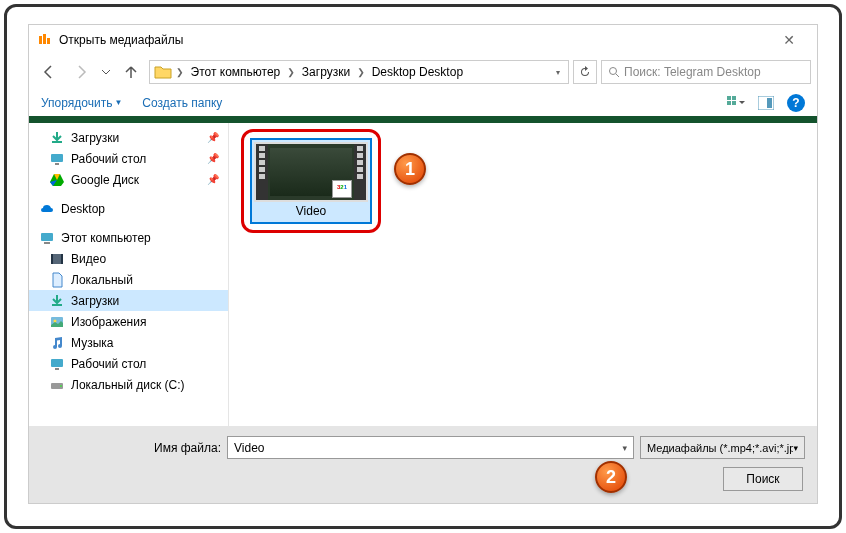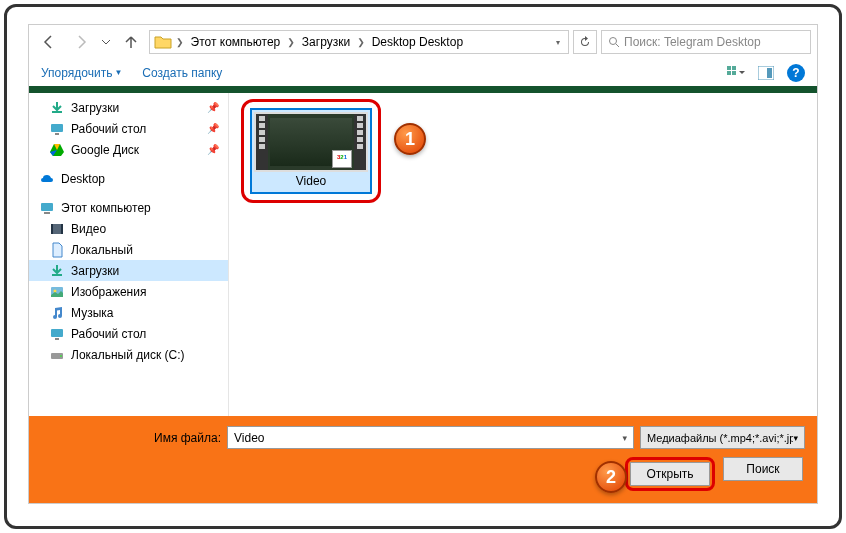--- a/index.html
+++ b/index.html
@@ -60,6 +60,15 @@
 
 <div class="dialog">
 
+  <div class="titlebar">
+    <svg class="app-icon" viewBox="0 0 16 16">
+        <rect x="2" y="4" width="3" height="8" fill="#f80"></rect>
+        <rect x="6" y="2" width="3" height="10" fill="#f80"></rect>
+        <rect x="10" y="6" width="3" height="6" fill="#f80"></rect>
+      </svg>
+    <span class="title">Открыть медиафайлы</span>
+    <div class="close">✕</div>
+  </div>
 
   <div class="navbar">
     <div class="nav-btn">

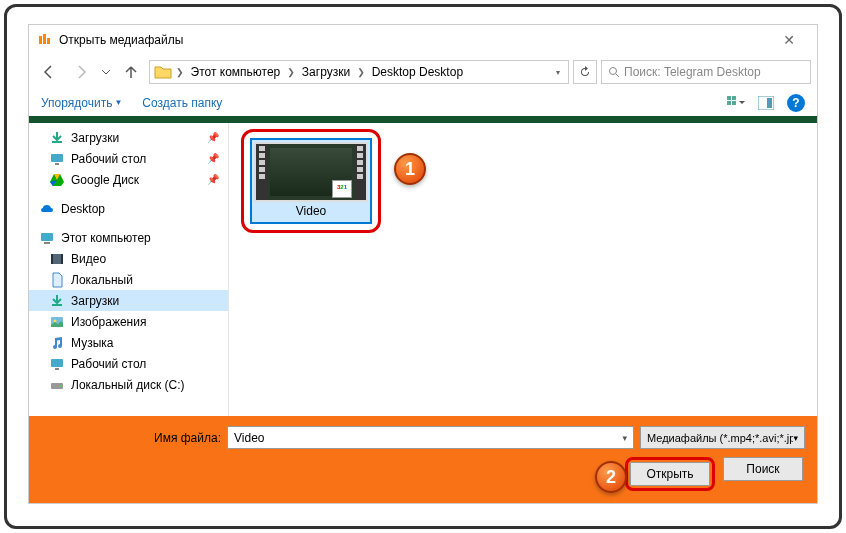--- a/index.html
+++ b/index.html
@@ -44,7 +44,7 @@
 .minithumb { position: absolute; bottom: 2px; right: 14px; width: 20px; height: 18px; background: #fff; border: 1px solid #999; }
 .file-label { text-align: center; font-size: 12px; padding: 2px 0; }
 .marker { position: absolute; width: 32px; height: 32px; border-radius: 50%; background: radial-gradient(circle at 35% 30%, #ff9a4a, #e04000); border: 2px solid #a03000; color: #fff; font-weight: bold; font-size: 18px; display: flex; align-items: center; justify-content: center; box-shadow: 0 2px 4px rgba(0,0,0,.3); }
-.footer { background: #f97316; padding: 10px 12px 12px; display: flex; flex-direction: column; gap: 8px; position: relative; }
+.footer { background: #e5e5e5; padding: 10px 12px 12px; display: flex; flex-direction: column; gap: 8px; position: relative; }
 .row { display: flex; align-items: center; gap: 6px; }
 .lbl { font-size: 12px; width: 180px; text-align: right; }
 .fname { flex: 1; height: 23px; border: 1px solid #999; background: #fff; padding: 0 6px; font-size: 12px; display: flex; align-items: center; justify-content: space-between; }

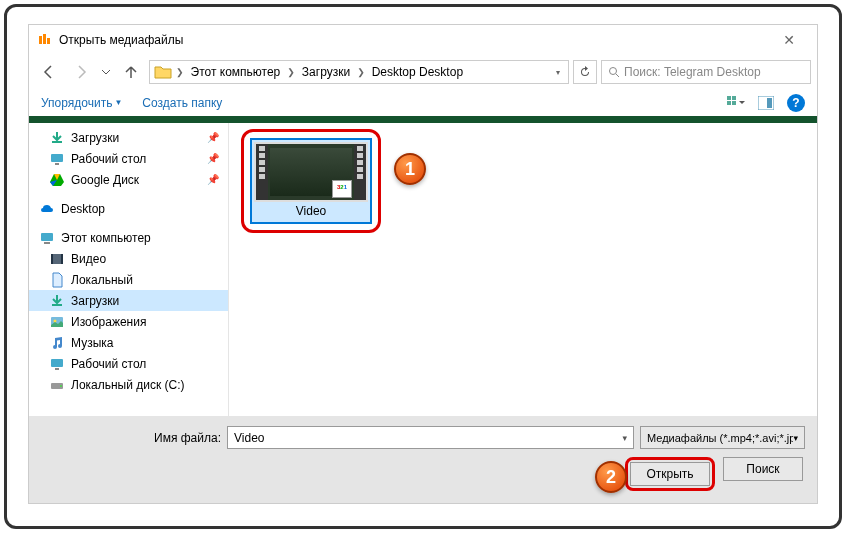--- a/index.html
+++ b/index.html
@@ -278,9 +278,6 @@
         </div>
     </div>
     <div class="btns">
-      <span class="btn-outline">
-        <button class="btn">Открыть</button>
-      </span>
       <button class="btn">Поиск</button>
     </div>
     <div class="marker" style="position:absolute;right:190px;bottom:10px">2</div>

